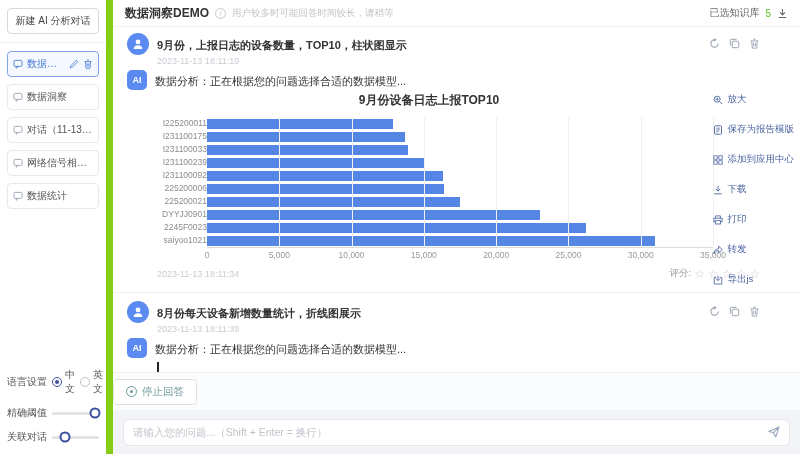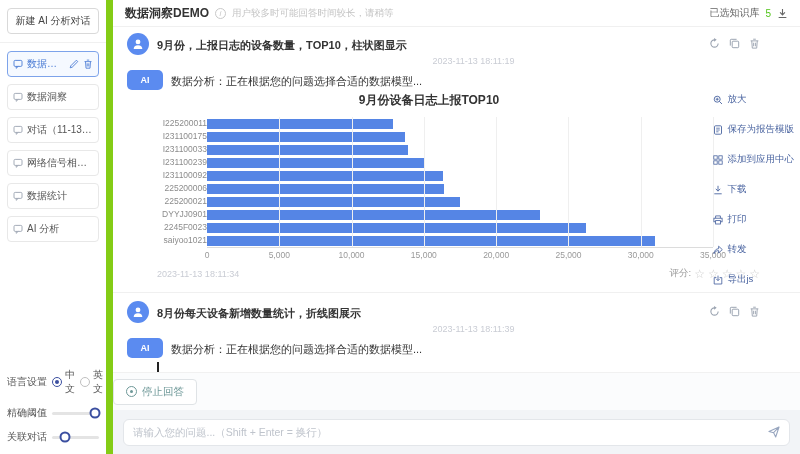--- a/index.html
+++ b/index.html
@@ -48,7 +48,7 @@
   .q-text { font-size:11px; font-weight:bold; padding-top:5px; }
   .msg-actions { margin-left:auto; display:flex; gap:9px; color:#9aa3b0; padding:5px 30px 0 0; }
   .msg-actions .ic { width:11px; height:11px; cursor:pointer; }
-  .q-time { font-size:9px; color:#c9ccd4; margin:1px 0 4px 30px;text-align:center; }
+  .q-time { font-size:9px; color:#c9ccd4; margin:1px 0 4px 30px; }
   .ai-row { display:flex; gap:8px; align-items:flex-start; }
   .avatar-ai { width:36px; height:20px; border-radius:5px; background:#5b8bf0; color:#fff; font-size:9px; font-weight:bold; display:flex; align-items:center; justify-content:center; flex:none; }
   .ai-text { font-size:11px; padding-top:4px; }

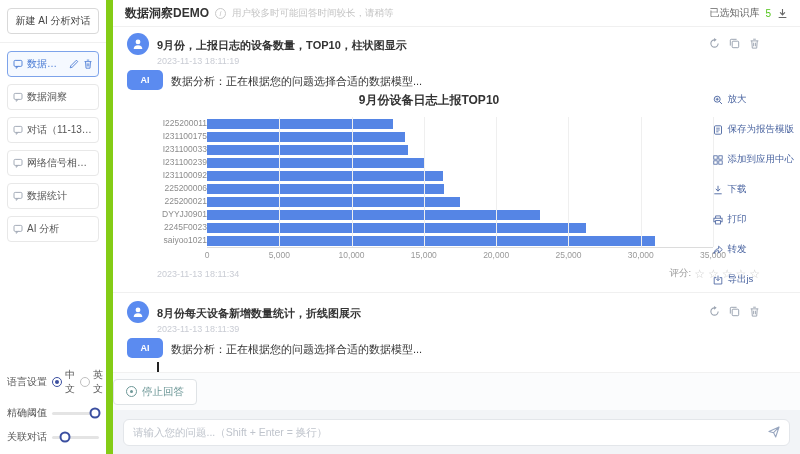--- a/index.html
+++ b/index.html
@@ -50,7 +50,7 @@
   .msg-actions .ic { width:11px; height:11px; cursor:pointer; }
   .q-time { font-size:9px; color:#c9ccd4; margin:1px 0 4px 30px; }
   .ai-row { display:flex; gap:8px; align-items:flex-start; }
-  .avatar-ai { width:36px; height:20px; border-radius:5px; background:#5b8bf0; color:#fff; font-size:9px; font-weight:bold; display:flex; align-items:center; justify-content:center; flex:none; }
+  .avatar-ai { width:20px; height:20px; border-radius:5px; background:#5b8bf0; color:#fff; font-size:9px; font-weight:bold; display:flex; align-items:center; justify-content:center; flex:none; }
   .ai-text { font-size:11px; padding-top:4px; }
 
   

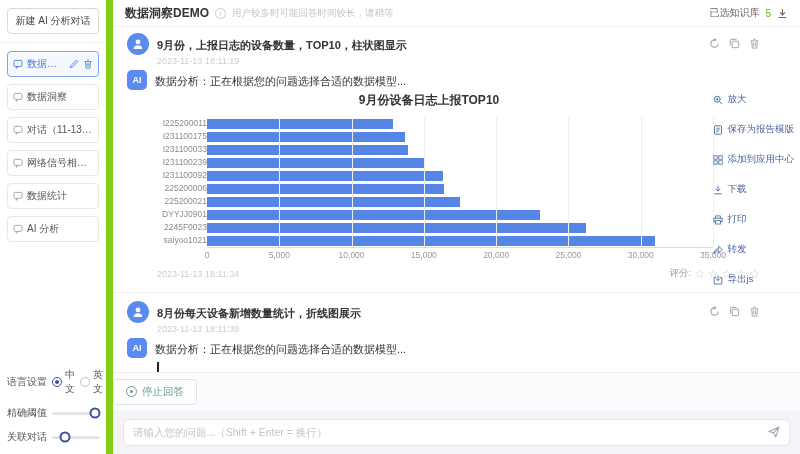--- a/index.html
+++ b/index.html
@@ -155,15 +155,6 @@
         </span>
         <span class="side-label">数据统计</span>
       </div>
-      <div class="side-item">
-        <span class="ic">
-          <svg viewBox="0 0 10 10">
-            <rect x="1" y="1.4" width="8" height="6" rx="1.2" fill="none" stroke="currentColor" stroke-width="0.9"></rect>
-            <path d="M3.2 7.4 L3.2 9.3 L5.2 7.4" fill="none" stroke="currentColor" stroke-width="0.9"></path>
-          </svg>
-        </span>
-        <span class="side-label">AI 分析</span>
-      </div>
     </div>
 
   <div class="sidebar-bottom">

